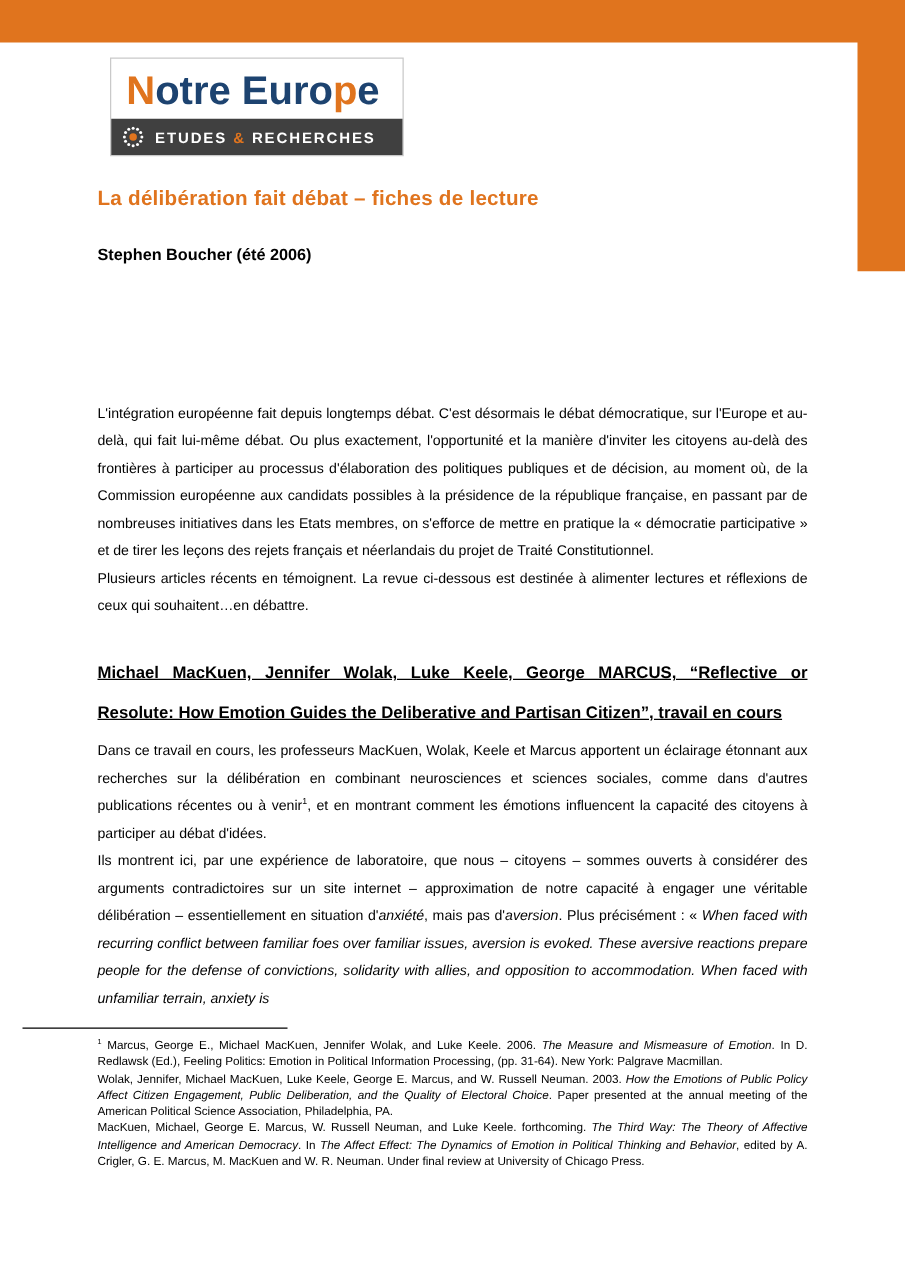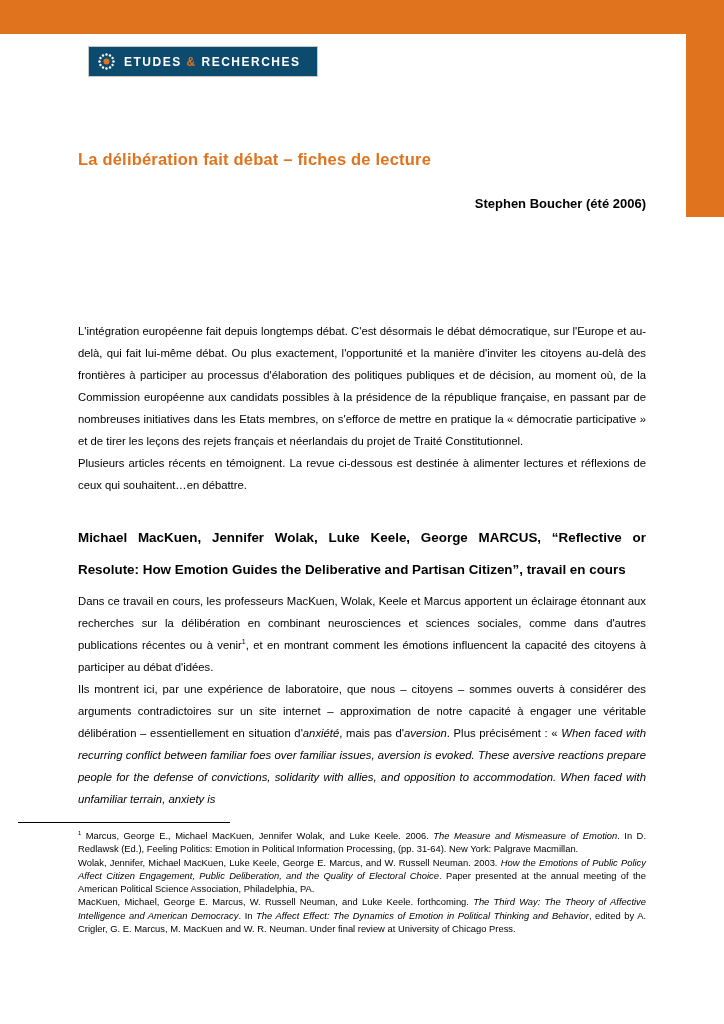--- a/index.html
+++ b/index.html
@@ -95,6 +95,7 @@
   <div class="side-strip"></div>
 
   <div class="logo">
+    <div class="logo-brand"><span class="seg-o">N</span><span>otre Euro</span><span class="seg-o">p</span><span>e</span></div>
     <div class="logo-bar">
       <span class="stars">
         <svg width="19" height="19" viewBox="0 0 19 19">

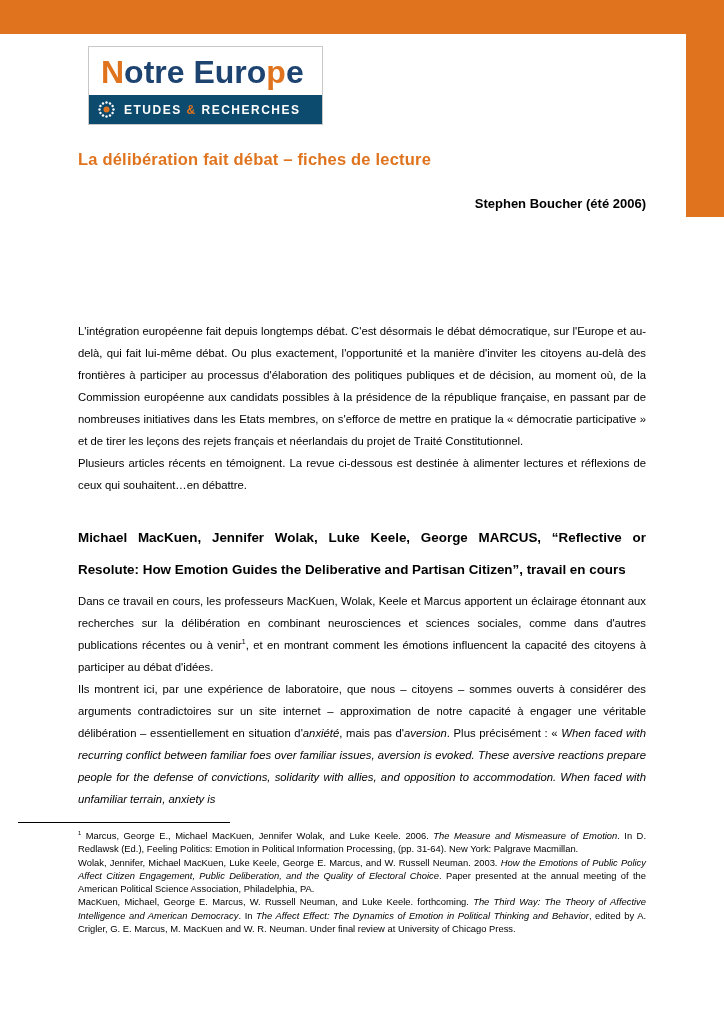--- a/index.html
+++ b/index.html
@@ -40,7 +40,7 @@
   }
   .logo-bar {
     display: flex; align-items: center; gap: 8px;
-    background: #0c4a6e;
+    background: #404040;
     padding: 5px 16px 5px 8px;
     white-space: nowrap;
   }

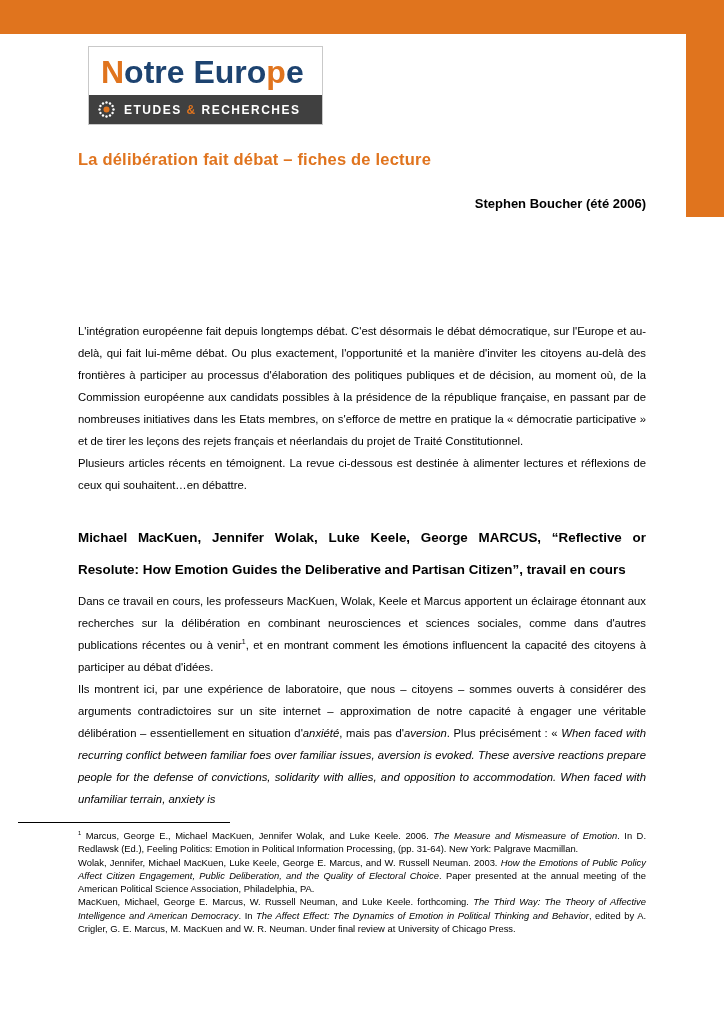--- a/index.html
+++ b/index.html
@@ -64,7 +64,7 @@
   }
   .byline {
     font-size: 13px; font-weight: bold;
-    text-align: right; margin-top: 27px;
+    text-align: left; margin-top: 27px;
   }
   .para {
     font-size: 11.3px; line-height: 22px;

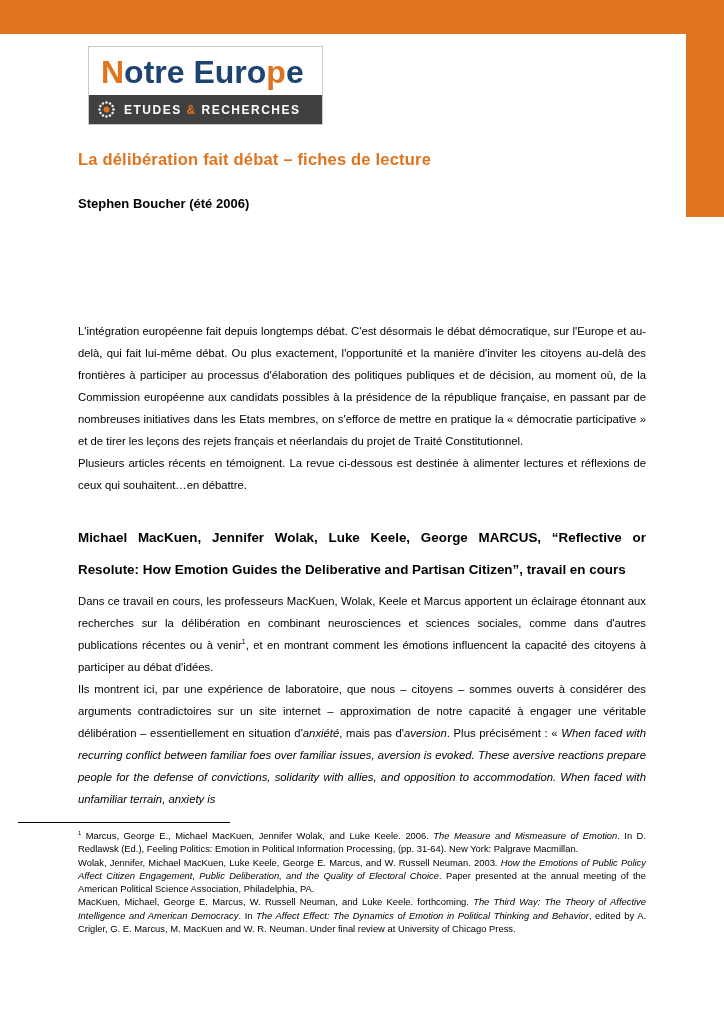--- a/index.html
+++ b/index.html
@@ -73,7 +73,7 @@
   .para.first { margin-top: 109px; }
   .section-heading {
     font-size: 13.4px; line-height: 32px; font-weight: bold;
-    text-align: justify; margin-top: 26px;
+    text-align: justify; margin-top: 26px; text-decoration: underline;
   }
   .section-heading + .para { margin-top: 4px; }
 

